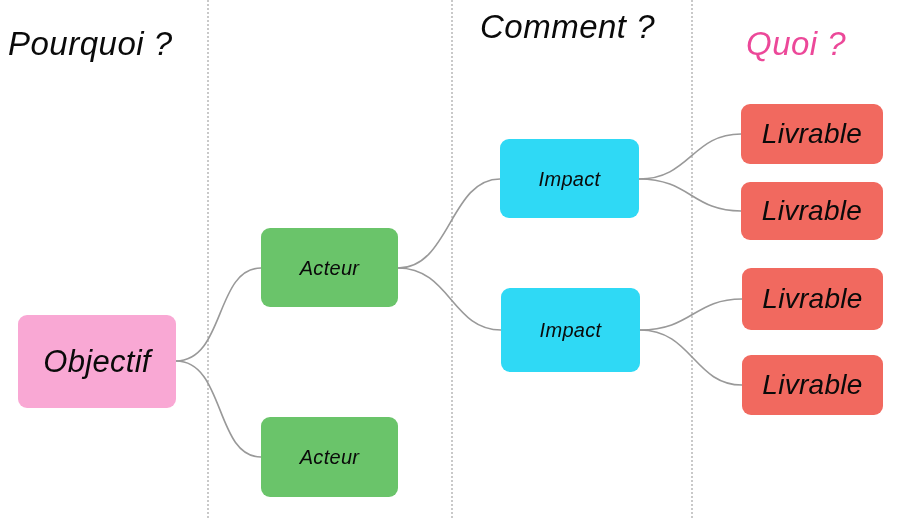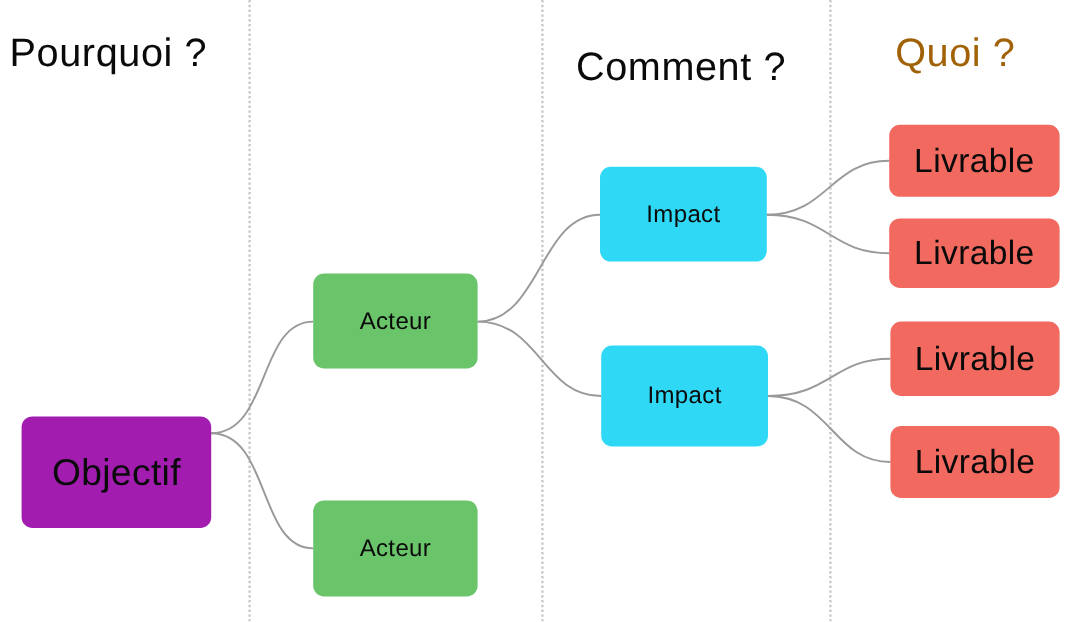--- a/index.html
+++ b/index.html
@@ -16,6 +16,7 @@
     height: 518px;
     background: #ffffff;
     overflow: hidden;
+    font-style: italic;
   }
   
   .divider {

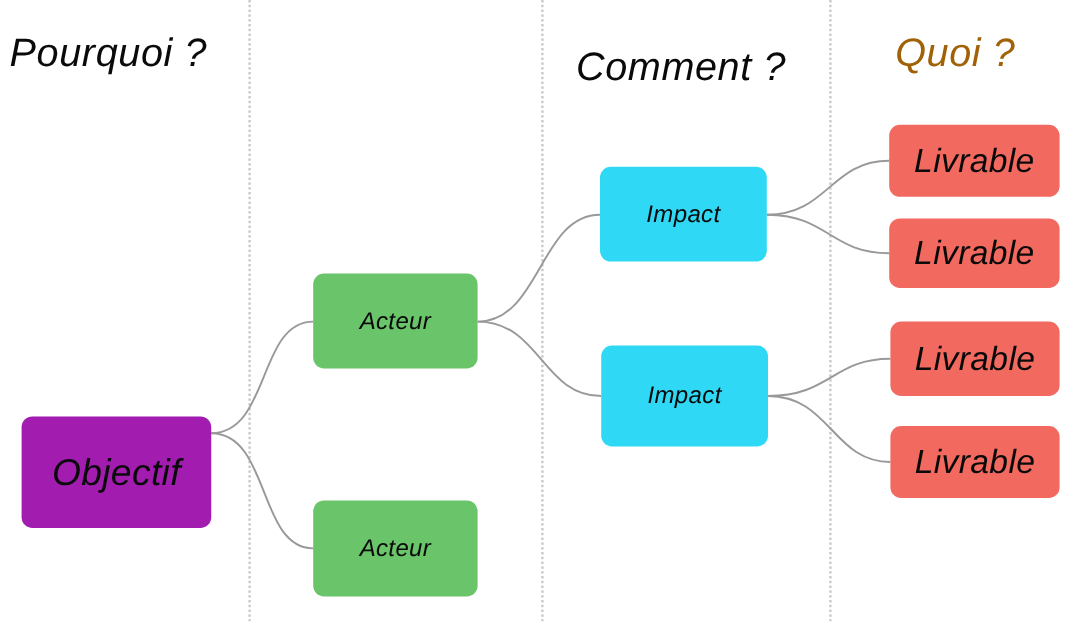--- a/index.html
+++ b/index.html
@@ -77,7 +77,7 @@
   <div class="divider" style="left: 691px; border-left-color: rgb(201, 201, 201);"></div>
 
   <div class="col-header" style="left: 8px; top: 27px; color: rgb(10, 10, 10);">Pourquoi ?</div>
-  <div class="col-header" style="left: 480px; top: 39px; color: rgb(10, 10, 10);">Comment ?</div>
+  <div class="col-header" style="left: 480px; top: 10px; color: rgb(10, 10, 10);">Comment ?</div>
   <div class="col-header" style="left: 746px; top: 27px; color: #a16207;">Quoi ?</div>
 
   <svg id="links" viewBox="0 0 900 518">

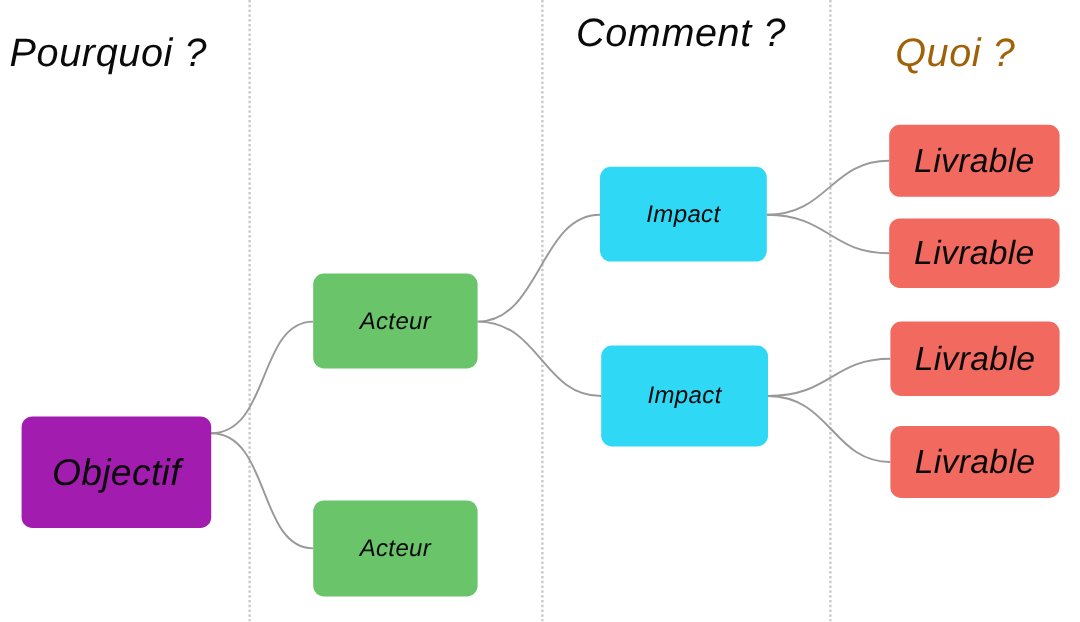--- a/index.html
+++ b/index.html
@@ -78,7 +78,7 @@
 
   <div class="col-header" style="left: 8px; top: 27px; color: rgb(10, 10, 10);">Pourquoi ?</div>
   <div class="col-header" style="left: 480px; top: 10px; color: rgb(10, 10, 10);">Comment ?</div>
-  <div class="col-header" style="left: 746px; top: 27px; color: #a16207;">Quoi ?</div>
+  <div class="col-header" style="left: 746px; top: 27px; color: #ec4899;">Quoi ?</div>
 
   <svg id="links" viewBox="0 0 900 518">
       <path d="M 176 361 C 225 361 215 268 261 268" stroke="#999999"></path>

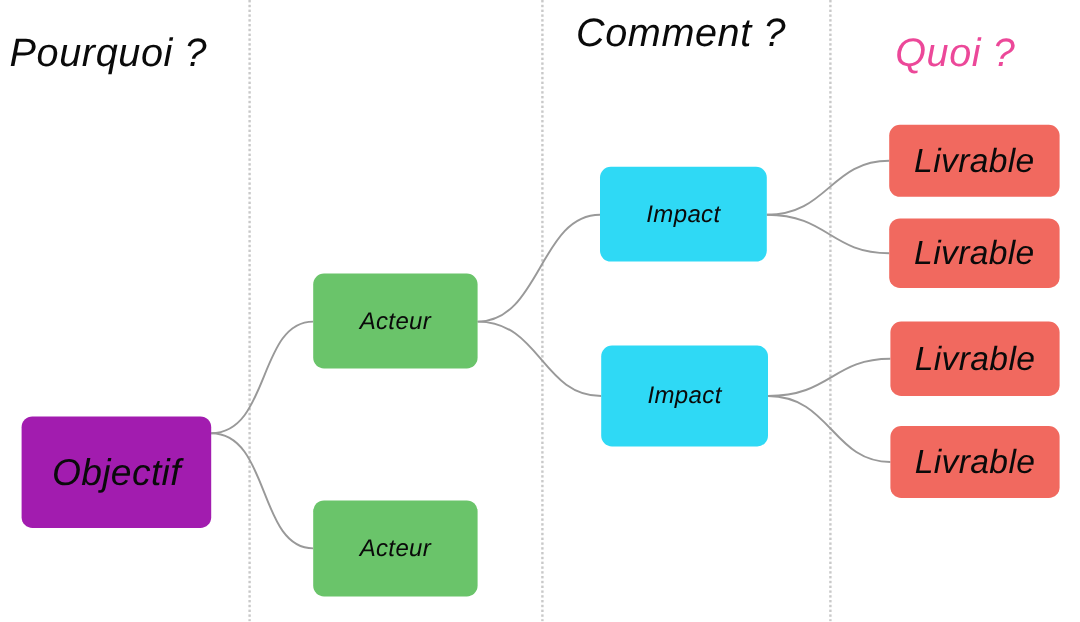--- a/index.html
+++ b/index.html
@@ -91,7 +91,7 @@
       <path d="M 640 330 C 692 330 694 385 742 385" stroke="#999999"></path>
     </svg>
 
-  <div class="node objectif" style="left: 18px; top: 315px; width: 158px; height: 93px; background: #a21caf; color: rgb(10, 10, 10); margin-top: 32px;">Objectif</div>
+  <div class="node objectif" style="left: 18px; top: 315px; width: 158px; height: 93px; background: #f9a8d4; color: rgb(10, 10, 10);">Objectif</div>
   <div class="node acteur" style="left: 261px; top: 228px; width: 137px; height: 79px; background: rgb(106, 196, 106); color: rgb(10, 10, 10);">Acteur</div>
   <div class="node acteur" style="left: 261px; top: 417px; width: 137px; height: 80px; background: rgb(106, 196, 106); color: rgb(10, 10, 10);">Acteur</div>
   <div class="node impact" style="left: 500px; top: 139px; width: 139px; height: 79px; background: rgb(47, 217, 245); color: rgb(10, 10, 10);">Impact</div>

